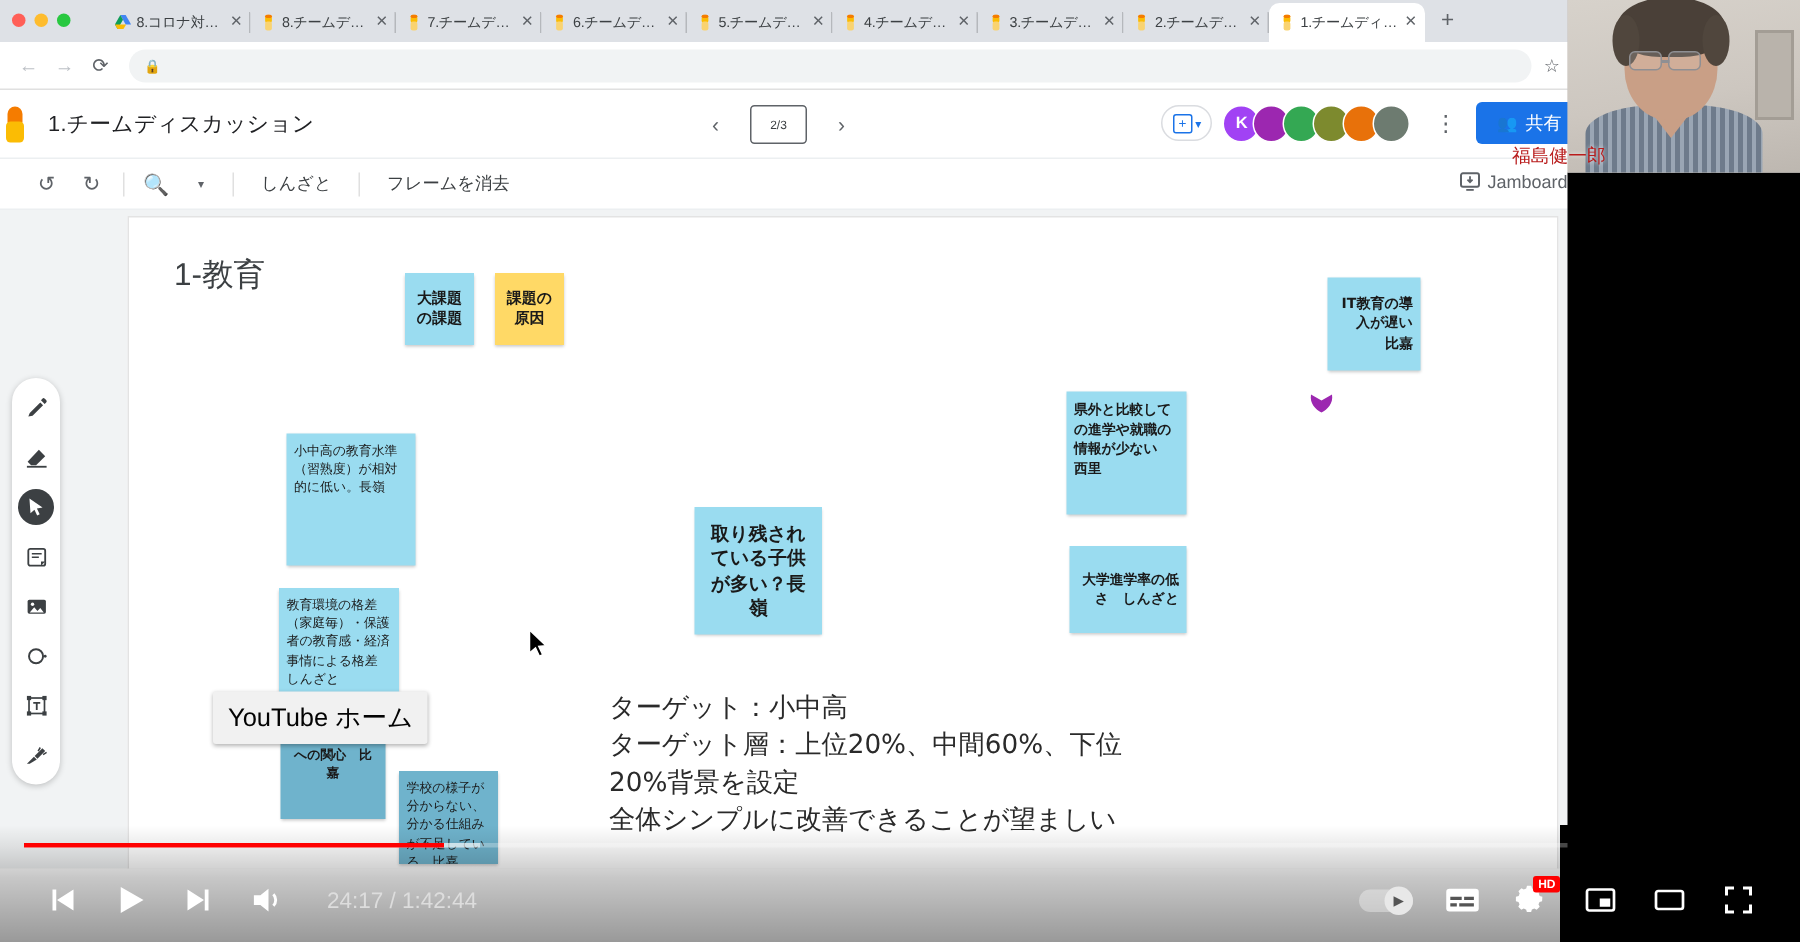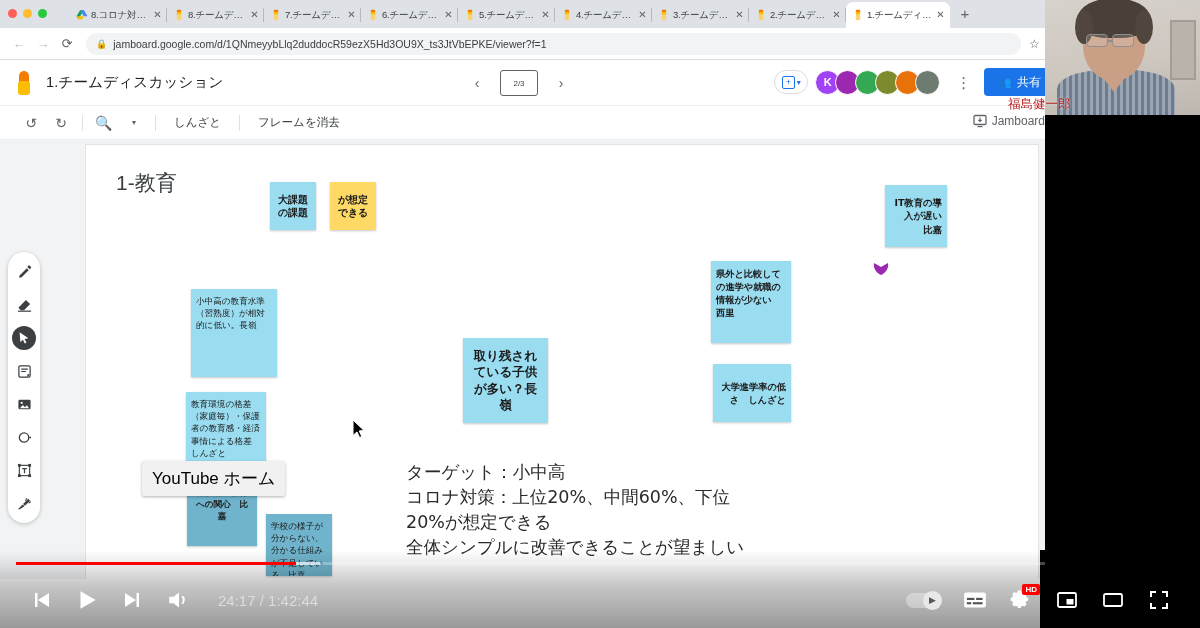--- a/index.html
+++ b/index.html
@@ -566,7 +566,6 @@
       <div class="navbtn">⟳</div>
       <div class="urlbox">
         <span class="lock">🔒</span>
-        <span class="urltext">jamboard.google.com/d/1QNmeyybLlq2duddocR59ezX5Hd3OU9X_ts3JtVbEPKE/viewer?f=1</span>
       </div>
       <div class="omni-icons">
         <span class="star">☆</span>

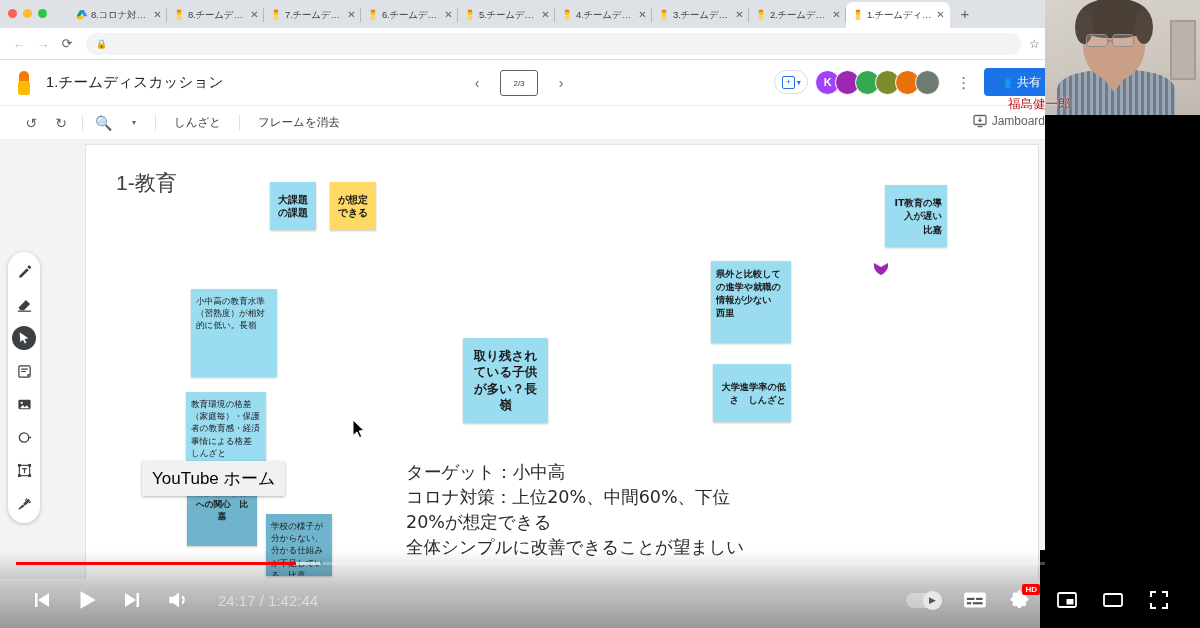--- a/index.html
+++ b/index.html
@@ -136,7 +136,7 @@
     height: 46px;
     display: flex;
     align-items: center;
-    padding: 0 14px;
+    padding: 0 0;
     border-bottom: 1px solid #eceff1;
   }
   .jam-logo {

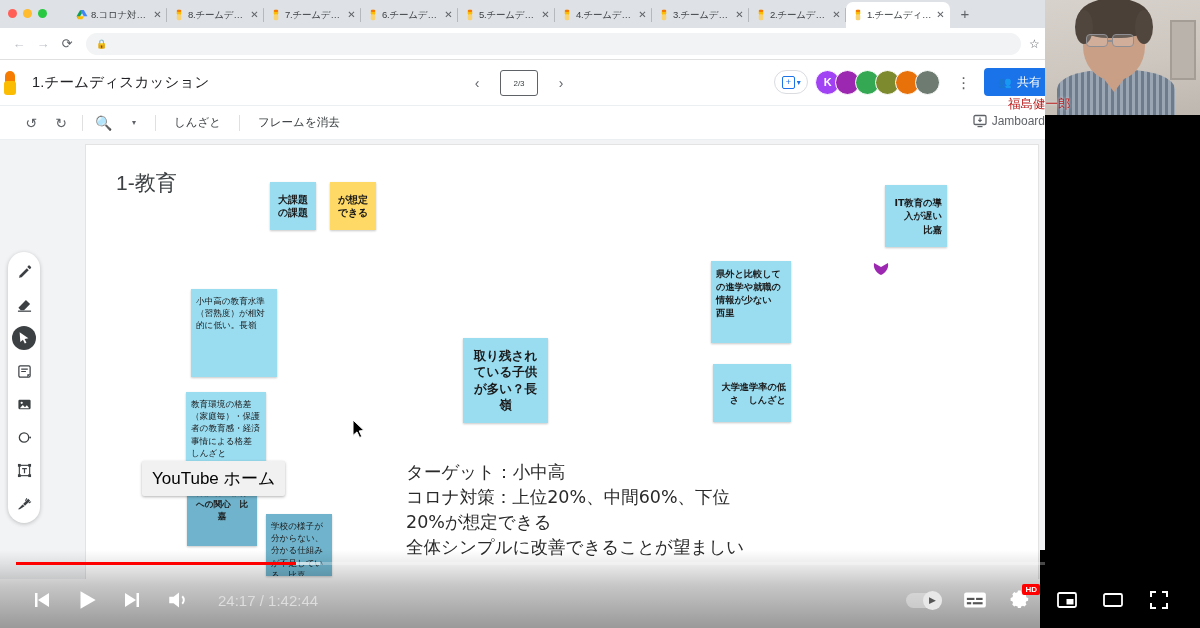--- a/index.html
+++ b/index.html
@@ -646,7 +646,7 @@
             <span>大課題の課題</span>
           </div>
           <div class="note yellow hd" style="left:244px; top:37px; width:46px; height:48px; display:flex; align-items:center; justify-content:center;">
-            <span>が想定できる</span>
+            <span>課題の原因</span>
           </div>
 
           <div class="note blue" style="left:105px; top:144px; width:86px; height:88px;">

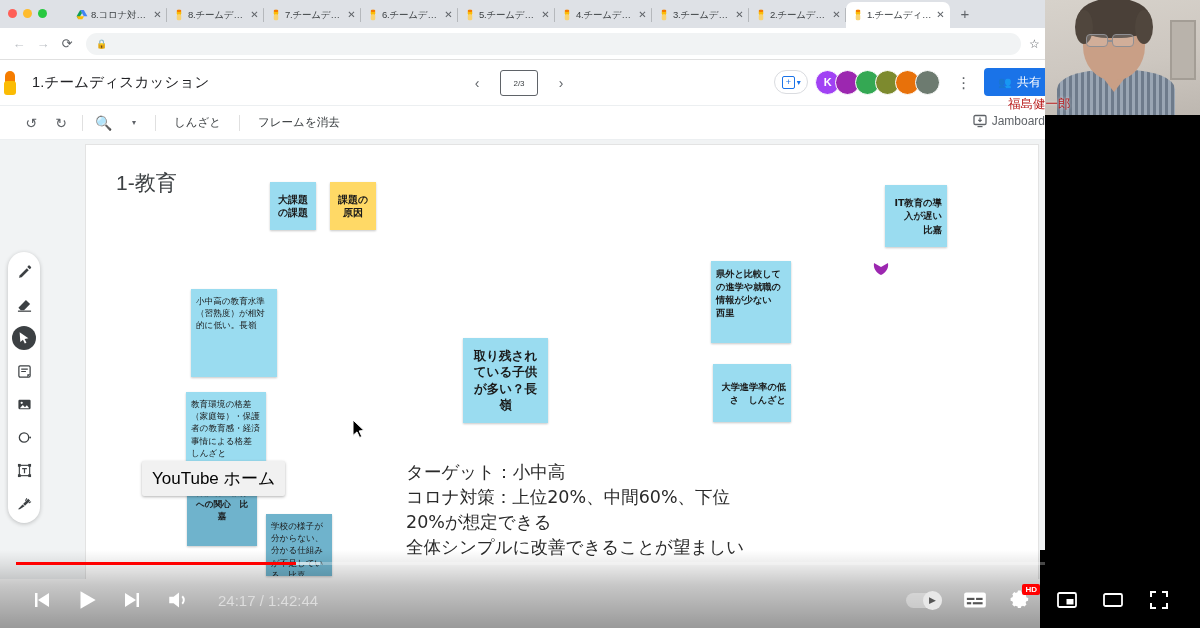--- a/index.html
+++ b/index.html
@@ -680,7 +680,7 @@
           </div>
 
           <div class="freetext" style="left:320px; top:315px; width:360px;">ターゲット：小中高
-コロナ対策：上位20%、中間60%、下位20%が想定できる
+ターゲット層：上位20%、中間60%、下位20%背景を設定
 全体シンプルに改善できることが望ましい</div>
         </div>
 

